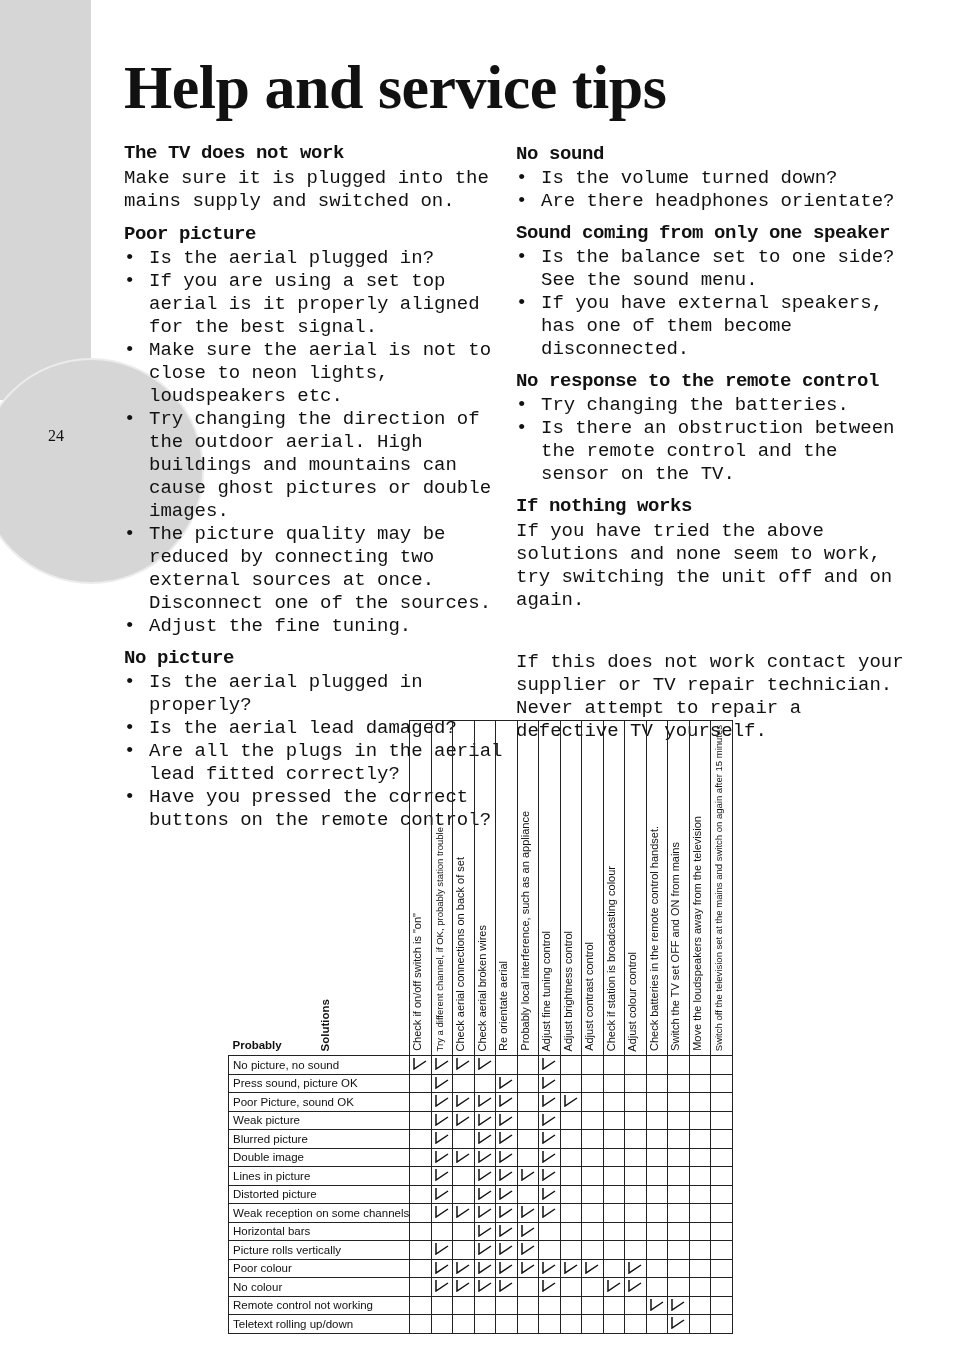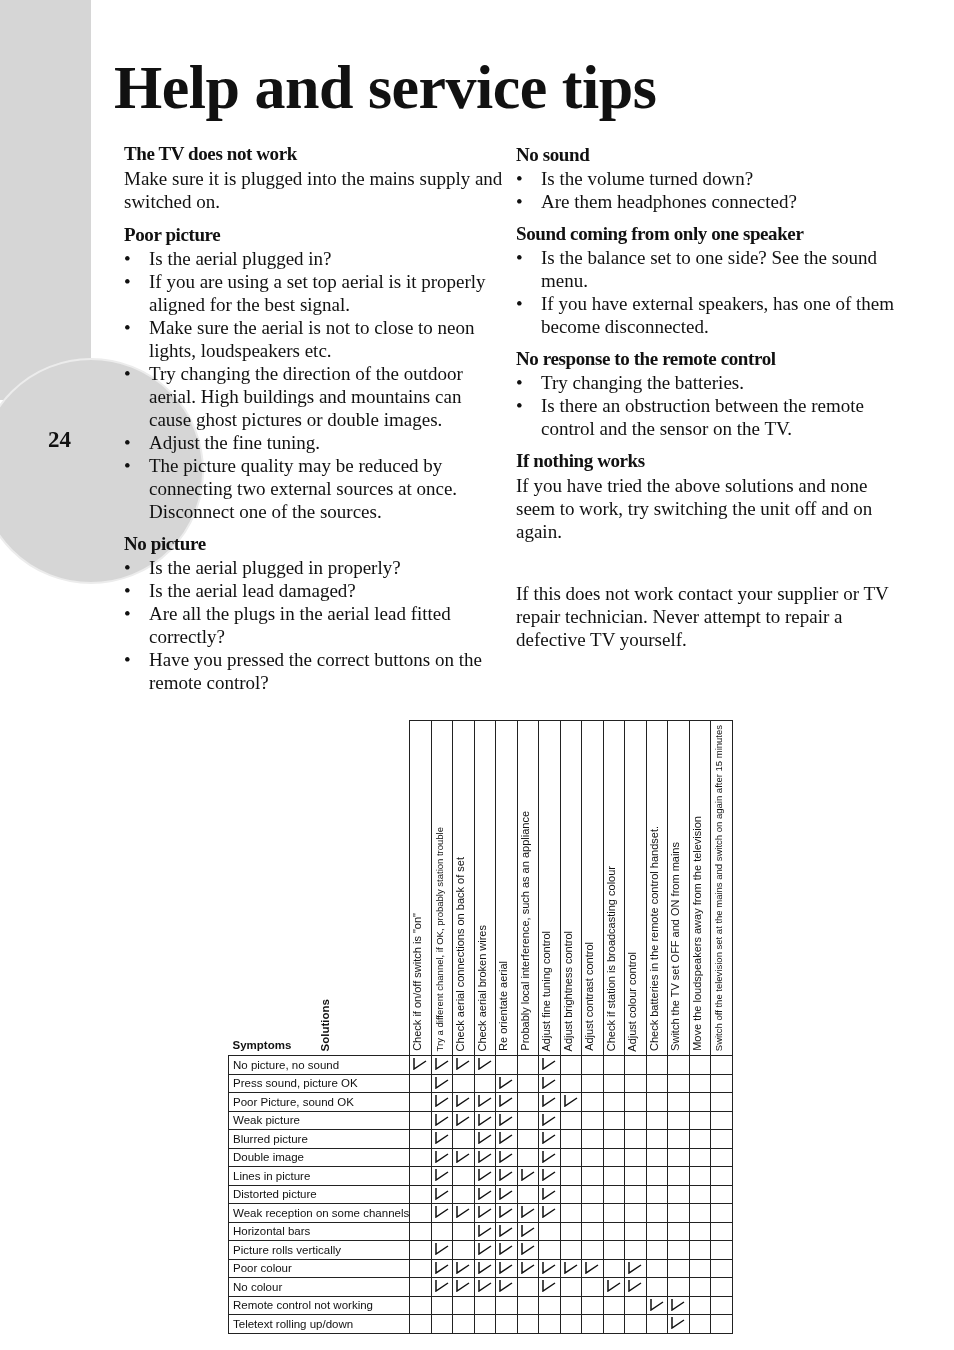--- a/index.html
+++ b/index.html
@@ -9,7 +9,7 @@
   .circle { position:absolute; left:-22px; top:358px; width:226px; height:226px; border-radius:50%;
             background:#d6d6d6; border:2px solid #ececec; box-sizing:border-box; }
   .pagenum { position:absolute; left:48px; top:427px; font-weight:bold; font-size:23px; }
-  h1 { position:absolute; left:114px; top:52px; margin:0; font-size:62px; font-weight:bold; letter-spacing:-0.5px; }
+  h1 { position:absolute; left:124px; top:52px; margin:0; font-size:62px; font-weight:bold; letter-spacing:-0.5px; }
   .col { position:absolute; font-size:19px; line-height:23px; }
   .col.left { left:124px; top:142px; width:380px; }
   .col.right { left:516px; top:143px; width:390px; }

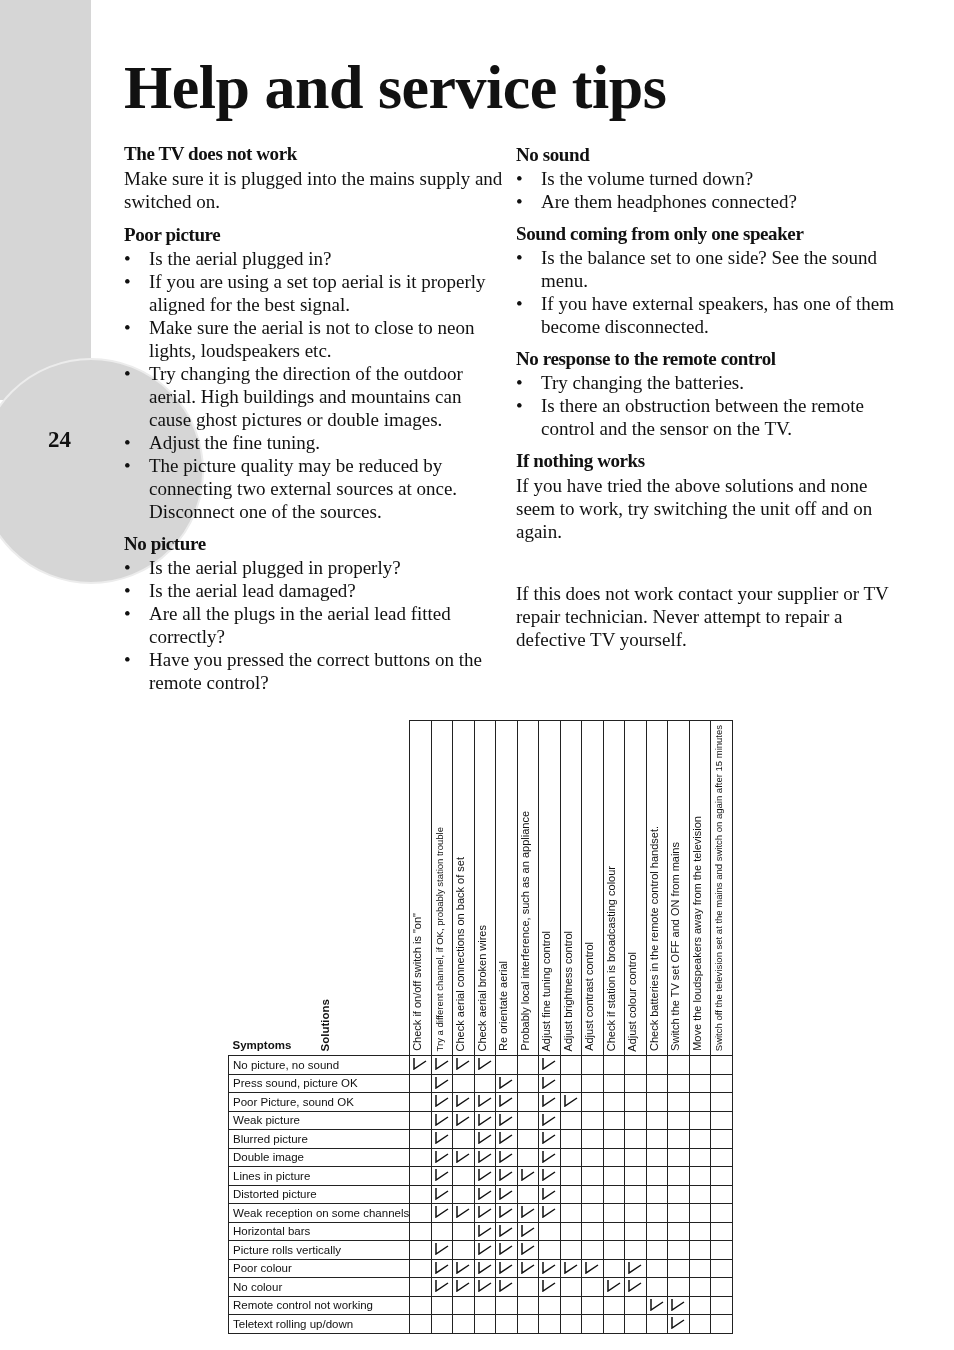--- a/index.html
+++ b/index.html
@@ -10,7 +10,7 @@
             background:#d6d6d6; border:2px solid #ececec; box-sizing:border-box; }
   .pagenum { position:absolute; left:48px; top:427px; font-weight:bold; font-size:23px; }
   h1 { position:absolute; left:124px; top:52px; margin:0; font-size:62px; font-weight:bold; letter-spacing:-0.5px; }
-  .col { position:absolute; font-size:19px; line-height:23px; }
+  .col { position:absolute; font-size:19px; line-height:23px;font-family:Liberation Mono, monospace; }
   .col.left { left:124px; top:142px; width:380px; }
   .col.right { left:516px; top:143px; width:390px; }
   .col h3 { margin:0; font-size:19px; font-weight:bold; letter-spacing:-0.4px; }

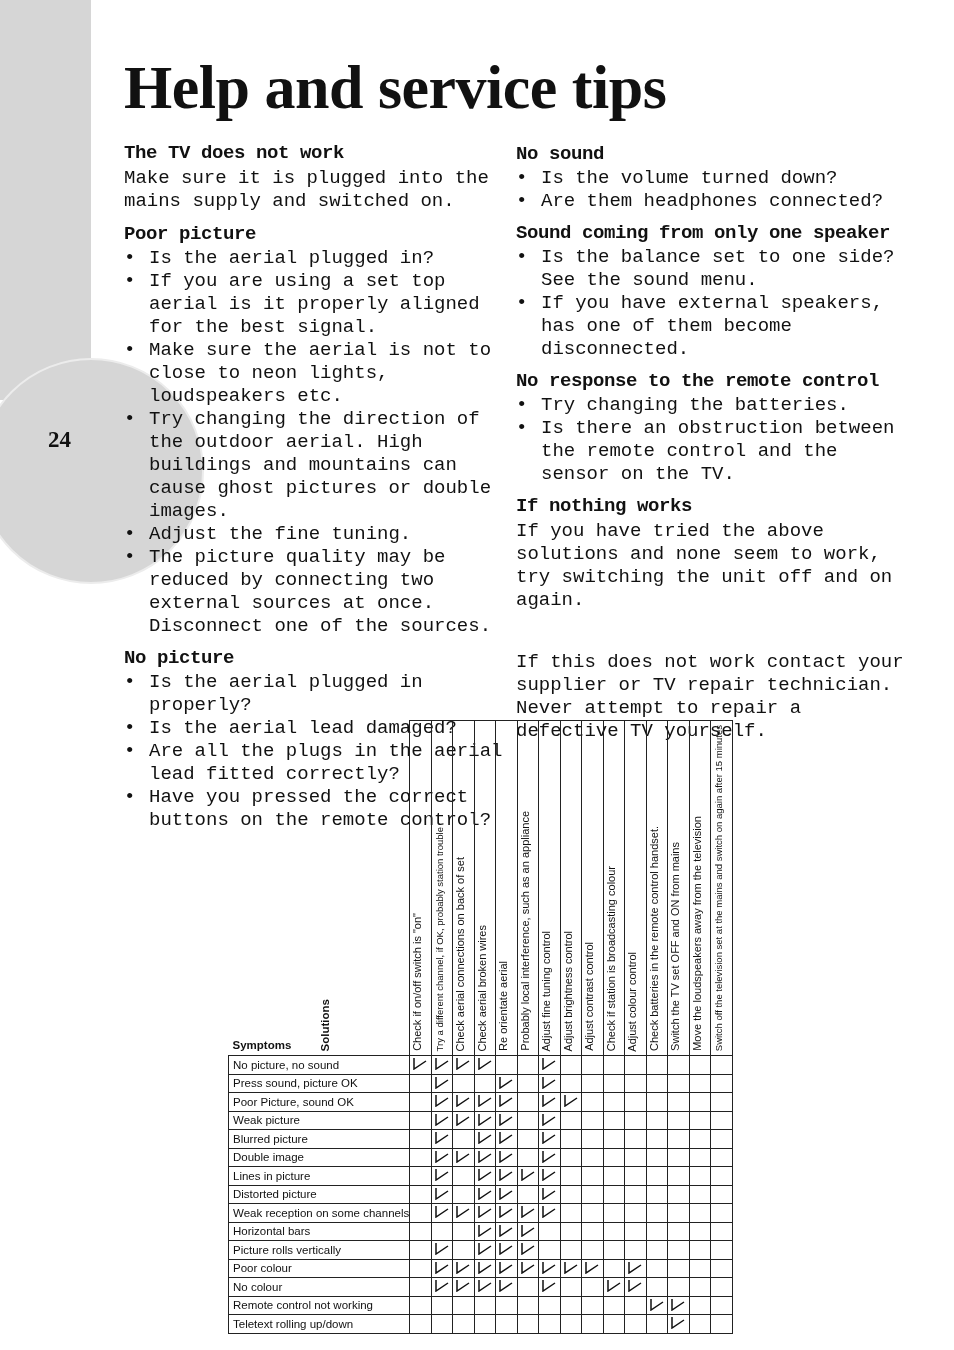--- a/index.html
+++ b/index.html
@@ -64,7 +64,7 @@
     <h3>No sound</h3>
     <ul>
       <li>Is the volume turned down?</li>
-      <li>Are them headphones connected?</li>
+      <li>Are there headphones orientate?</li>
     </ul>
     <h3>Sound coming from only one speaker</h3>
     <ul>

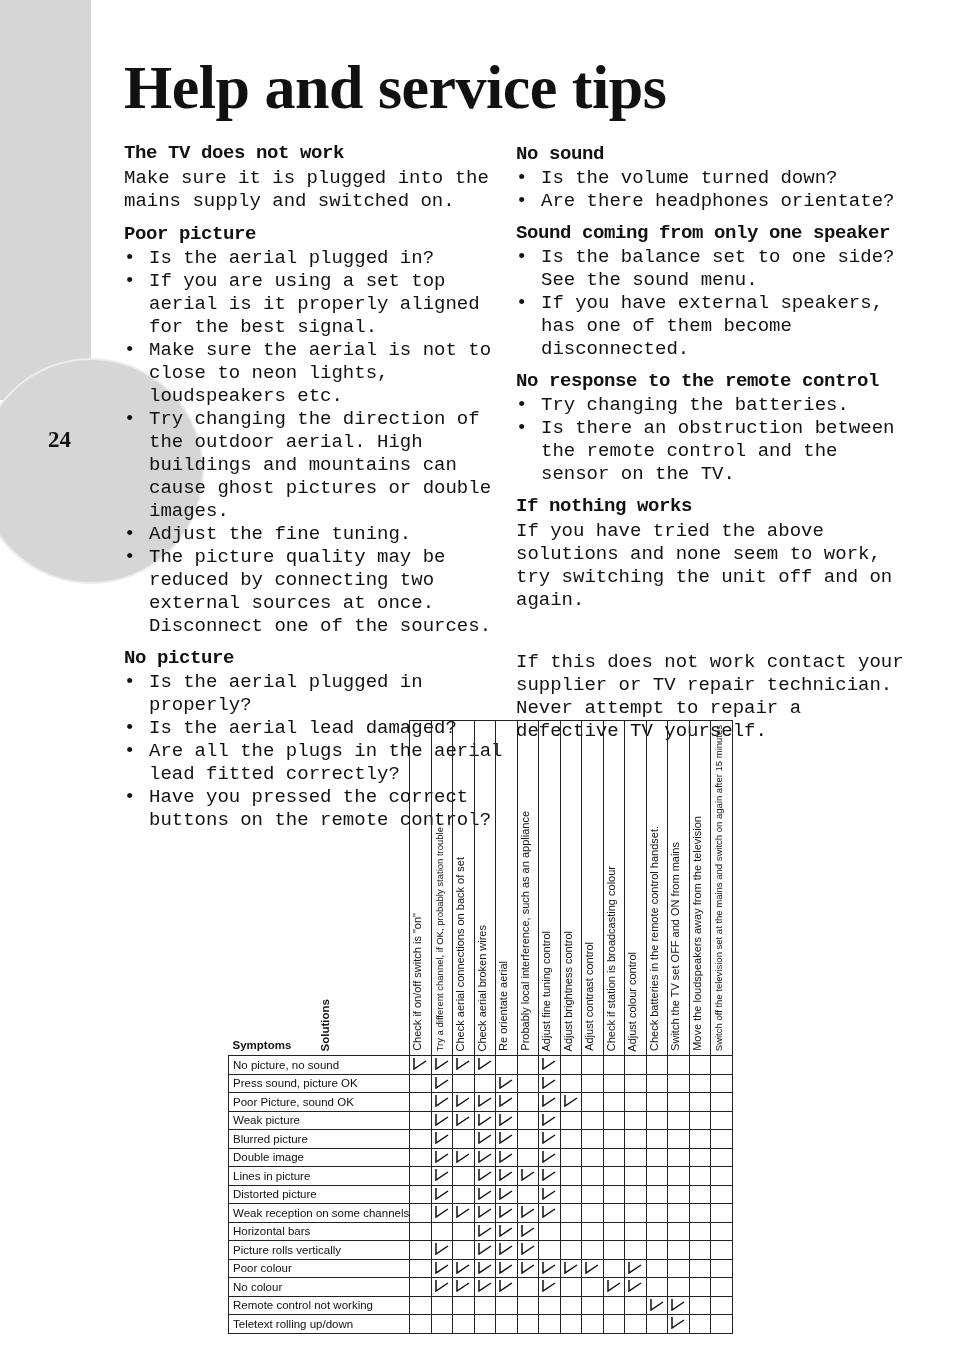--- a/index.html
+++ b/index.html
@@ -8,7 +8,7 @@
   .strip { position:absolute; left:0; top:0; width:91px; height:400px; background:#d6d6d6; }
   .circle { position:absolute; left:-22px; top:358px; width:226px; height:226px; border-radius:50%;
             background:#d6d6d6; border:2px solid #ececec; box-sizing:border-box; }
-  .pagenum { position:absolute; left:48px; top:427px; font-weight:bold; font-size:23px; }
+  .pagenum { position:absolute; left:48px; top:427px; font-weight:normal; font-size:16px; }
   h1 { position:absolute; left:124px; top:52px; margin:0; font-size:62px; font-weight:bold; letter-spacing:-0.5px; }
   .col { position:absolute; font-size:19px; line-height:23px;font-family:Liberation Mono, monospace; }
   .col.left { left:124px; top:142px; width:380px; }

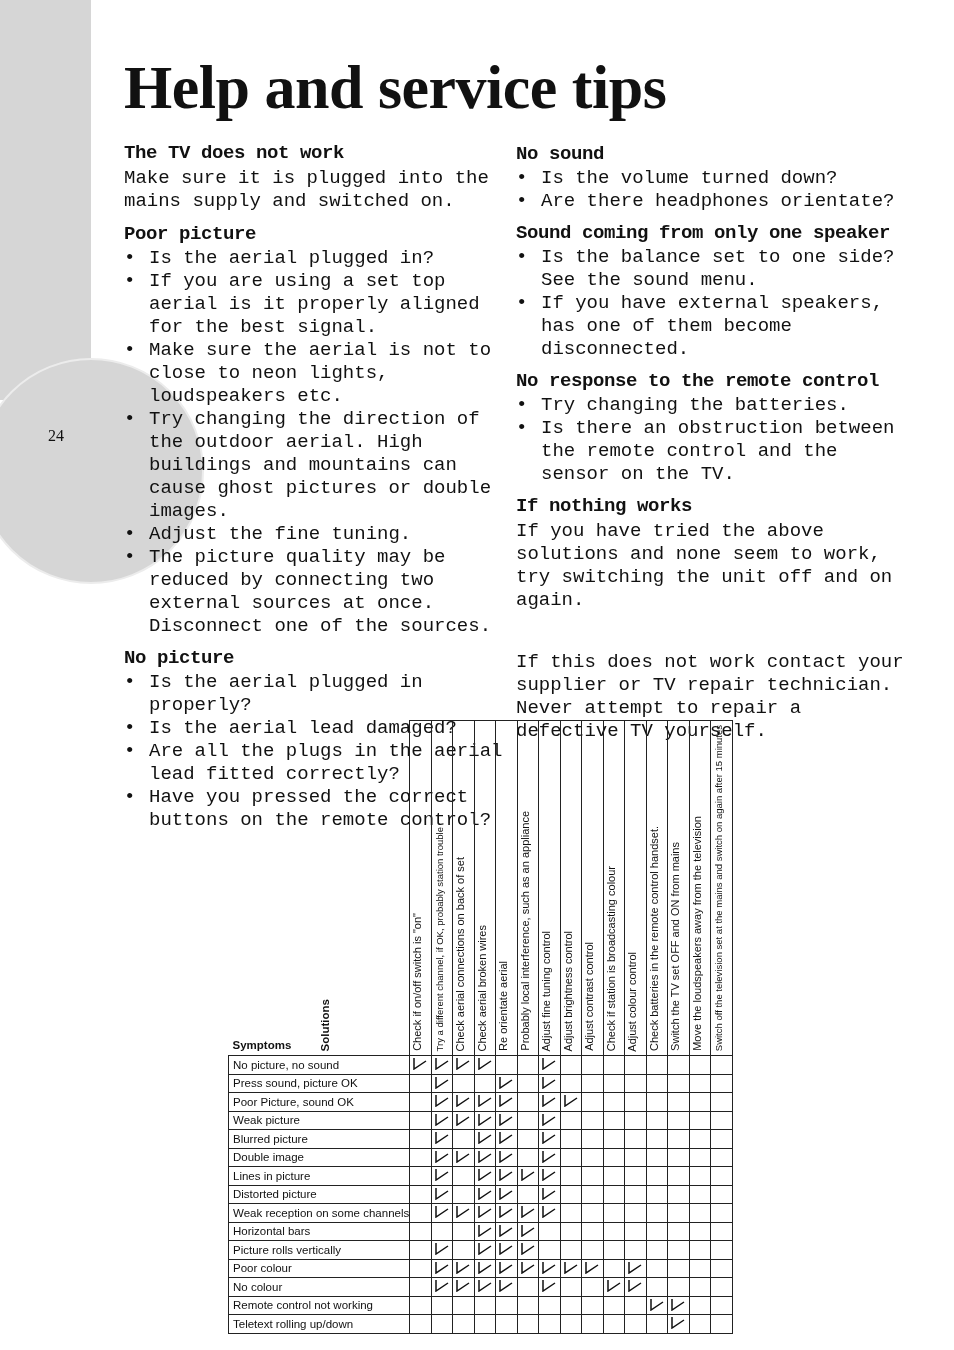--- a/index.html
+++ b/index.html
@@ -49,8 +49,8 @@
       <li>If you are using a set top aerial is it properly aligned for the best signal.</li>
       <li>Make sure the aerial is not to close to neon lights, loudspeakers etc.</li>
       <li>Try changing the direction of the outdoor aerial.  High buildings and mountains can cause ghost pictures or double images.</li>
+      <li>The picture quality may be reduced by connecting two external sources at once.  Disconnect one of the sources.</li>
       <li>Adjust the fine tuning.</li>
-      <li>The picture quality may be reduced by connecting two external sources at once.  Disconnect one of the sources.</li>
     </ul>
     <h3>No picture</h3>
     <ul>

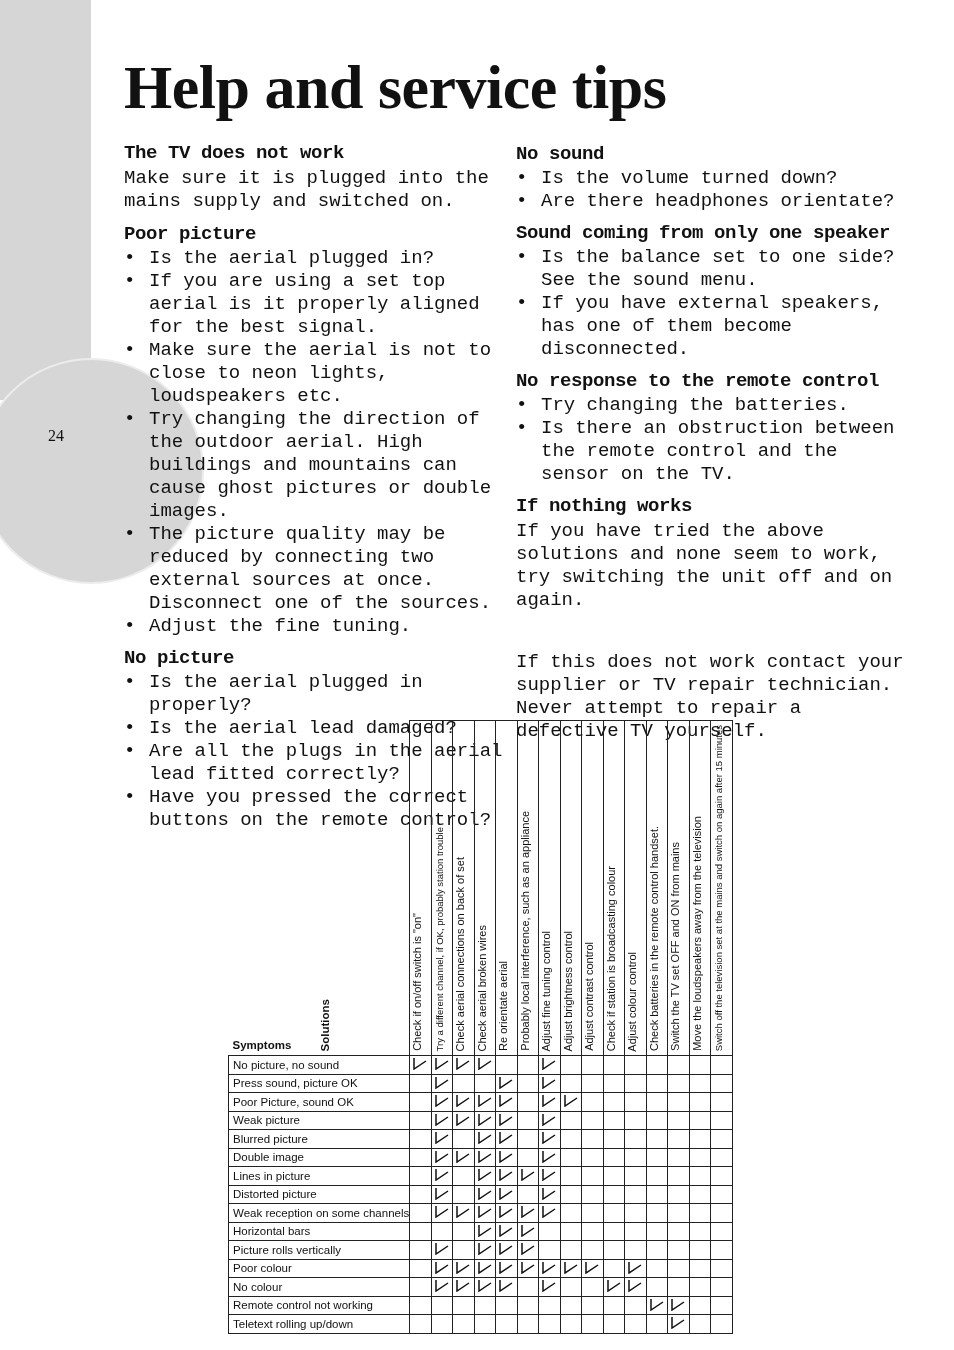--- a/index.html
+++ b/index.html
@@ -86,7 +86,7 @@
   <thead>
       <tr id="headrow">
     <th class="corner">
-      <span class="symhead">Symptoms</span>
+      <span class="symhead">Probably</span>
     </th>
     <th class="solhead">
       <div class="vtext" style="font-weight:bold;font-size:11.5px">Solutions</div>

